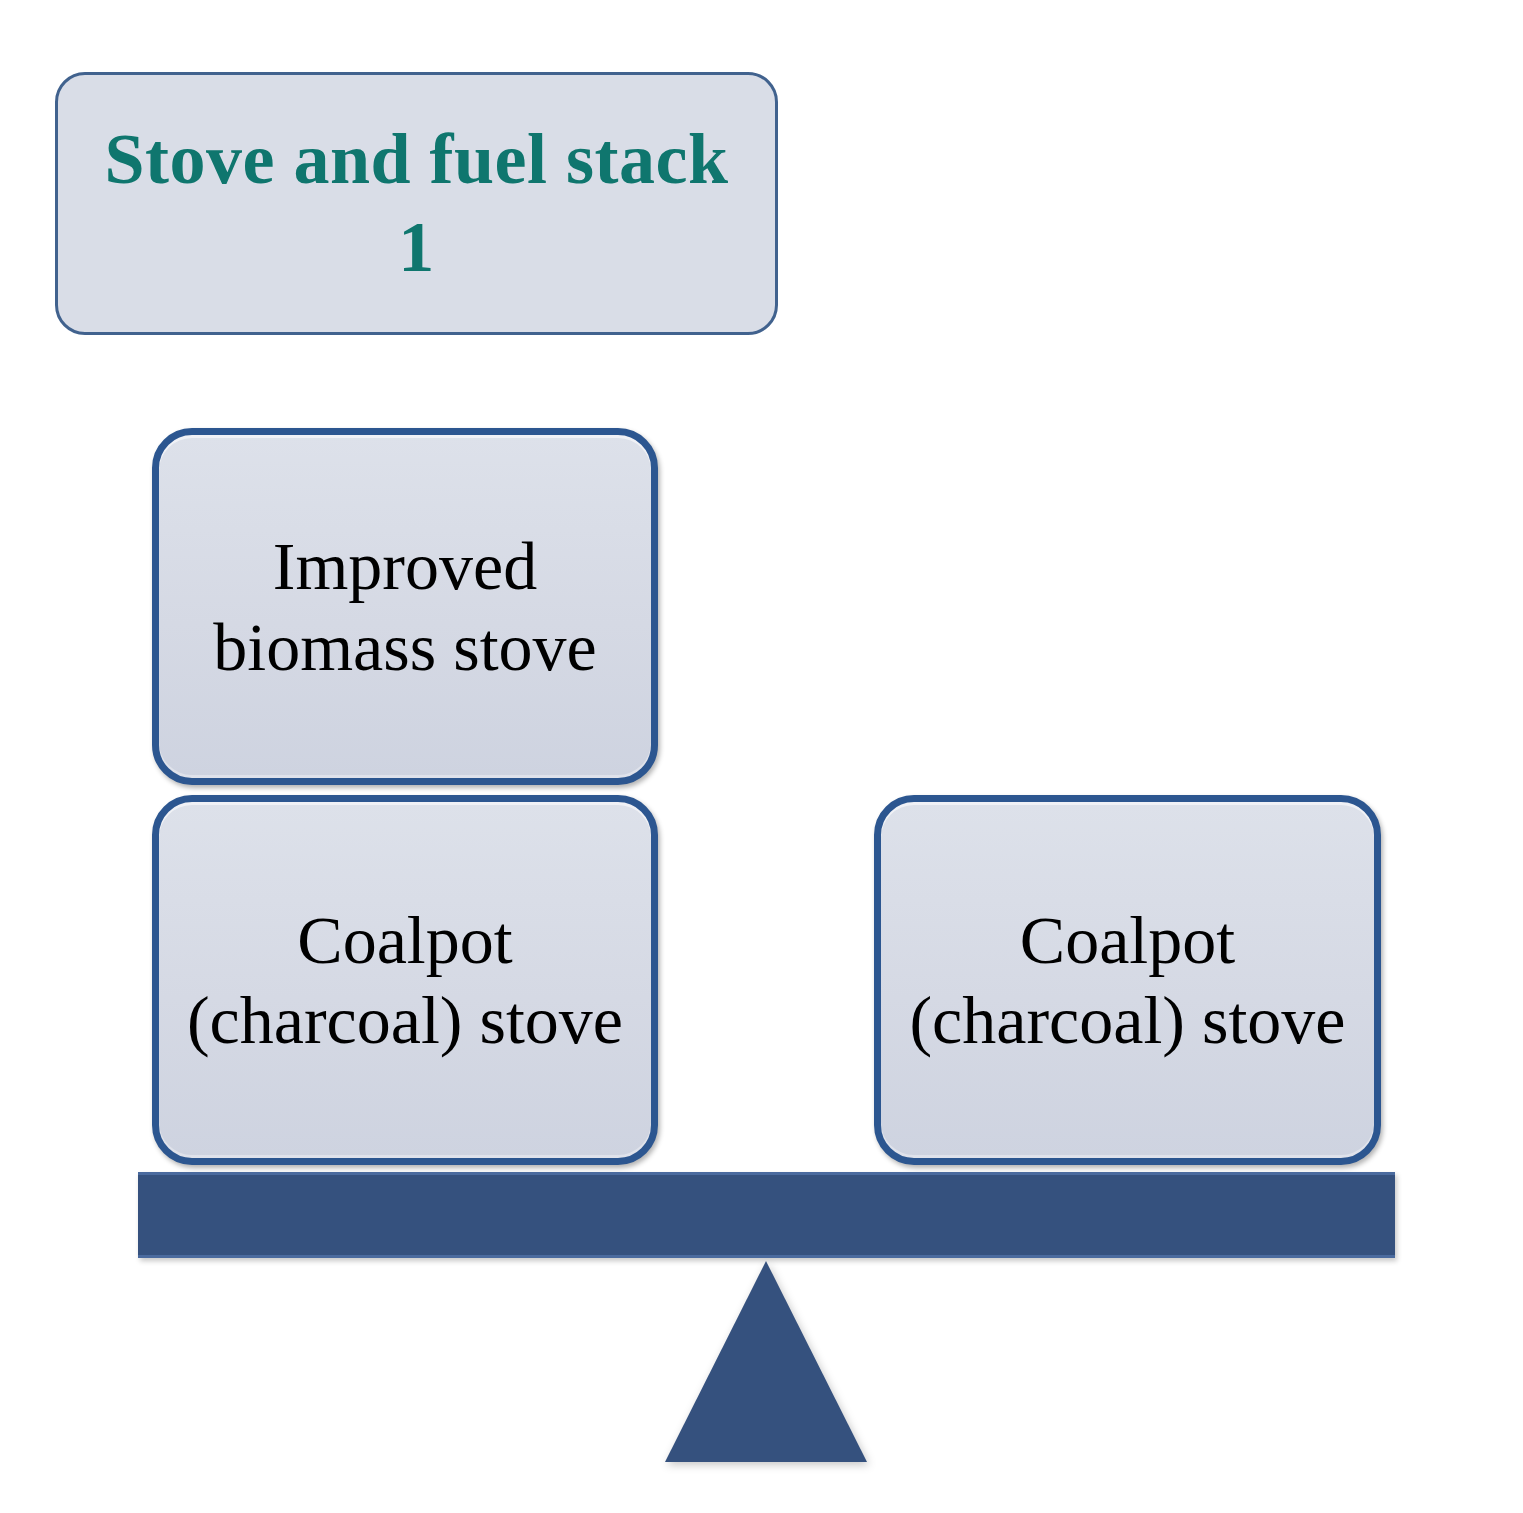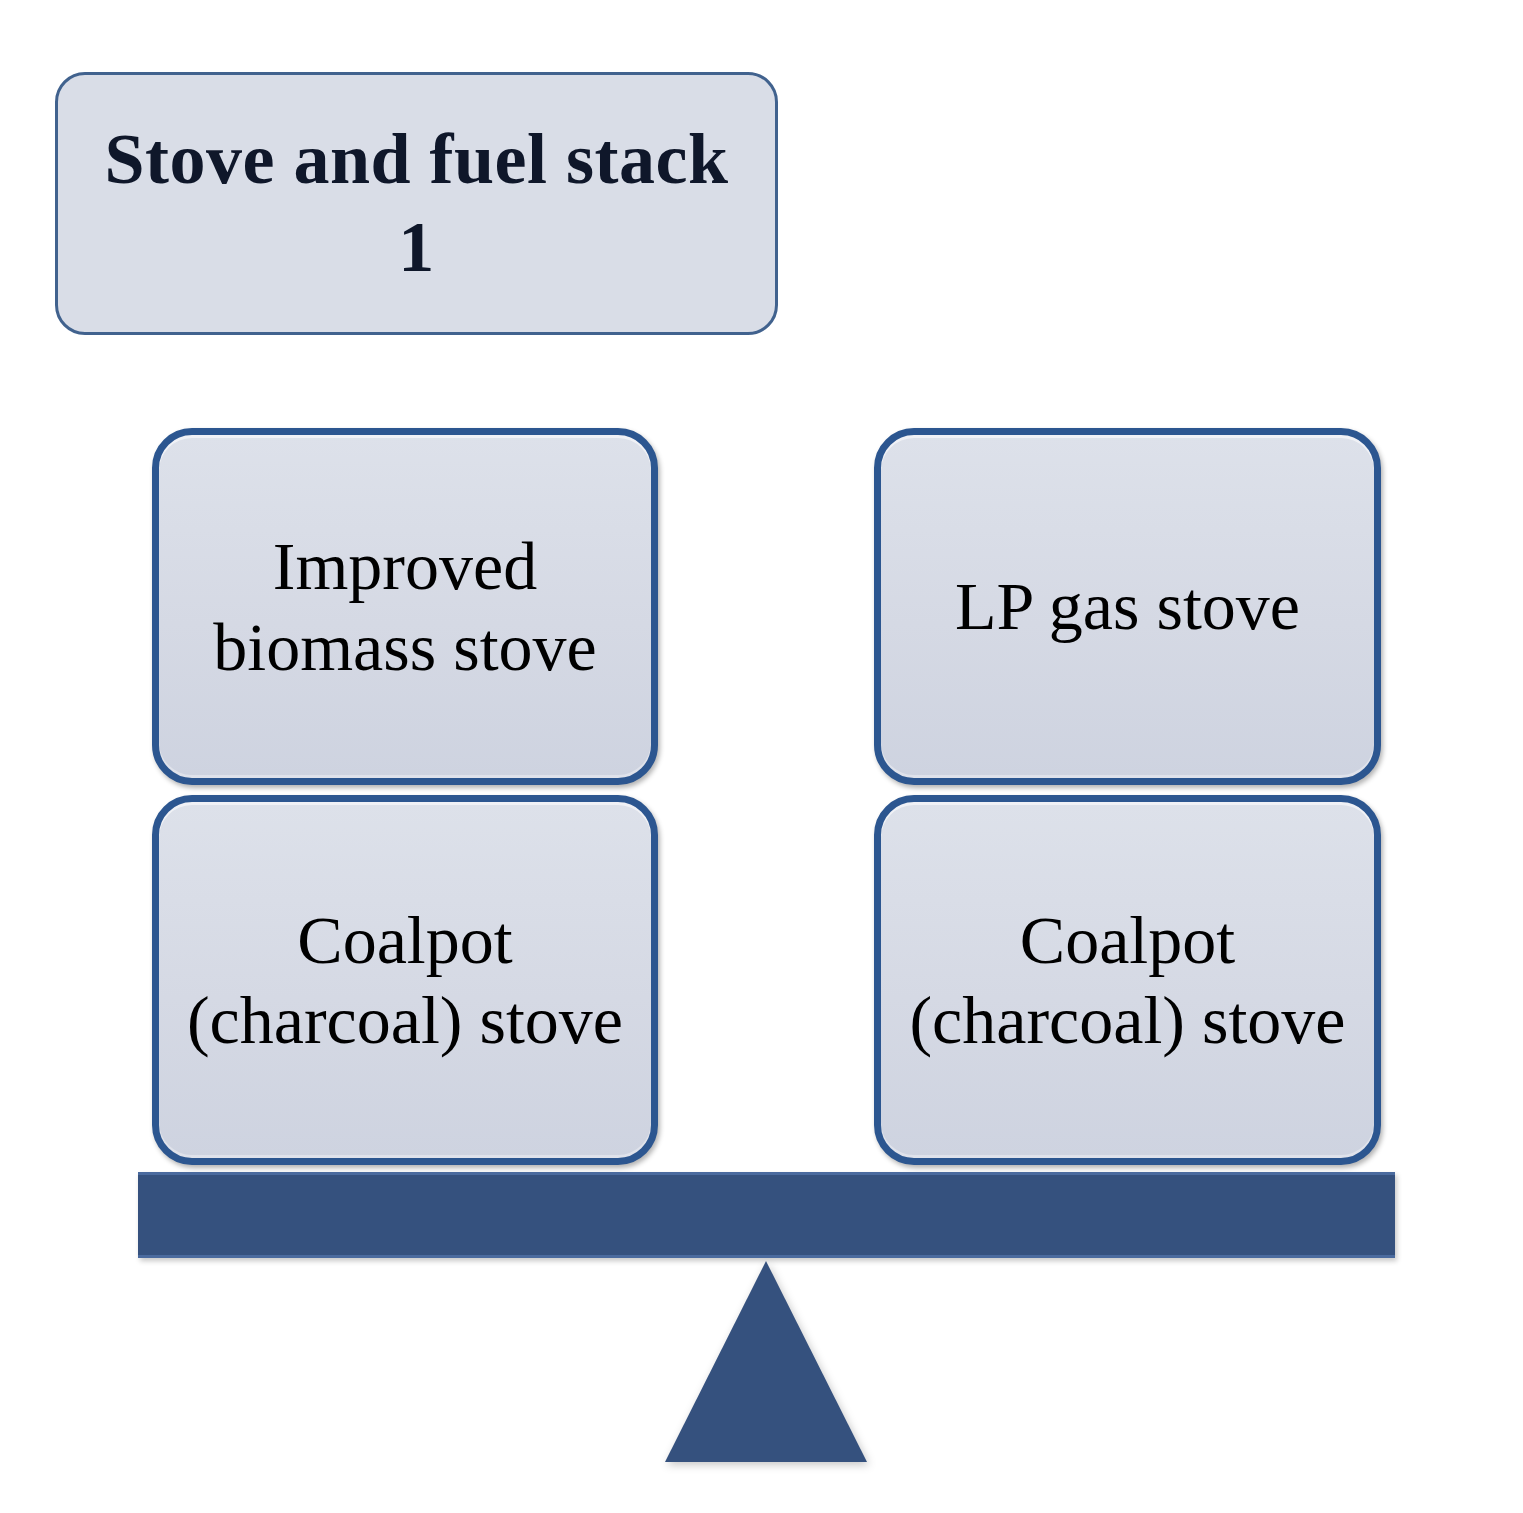--- a/index.html
+++ b/index.html
@@ -36,7 +36,7 @@
     font-weight: bold;
     font-size: 72px;
     line-height: 1.22;
-    color: #0f172a;
+    color: #0f766e;
     letter-spacing: 0.5px;
     padding: 0 26px;
   }

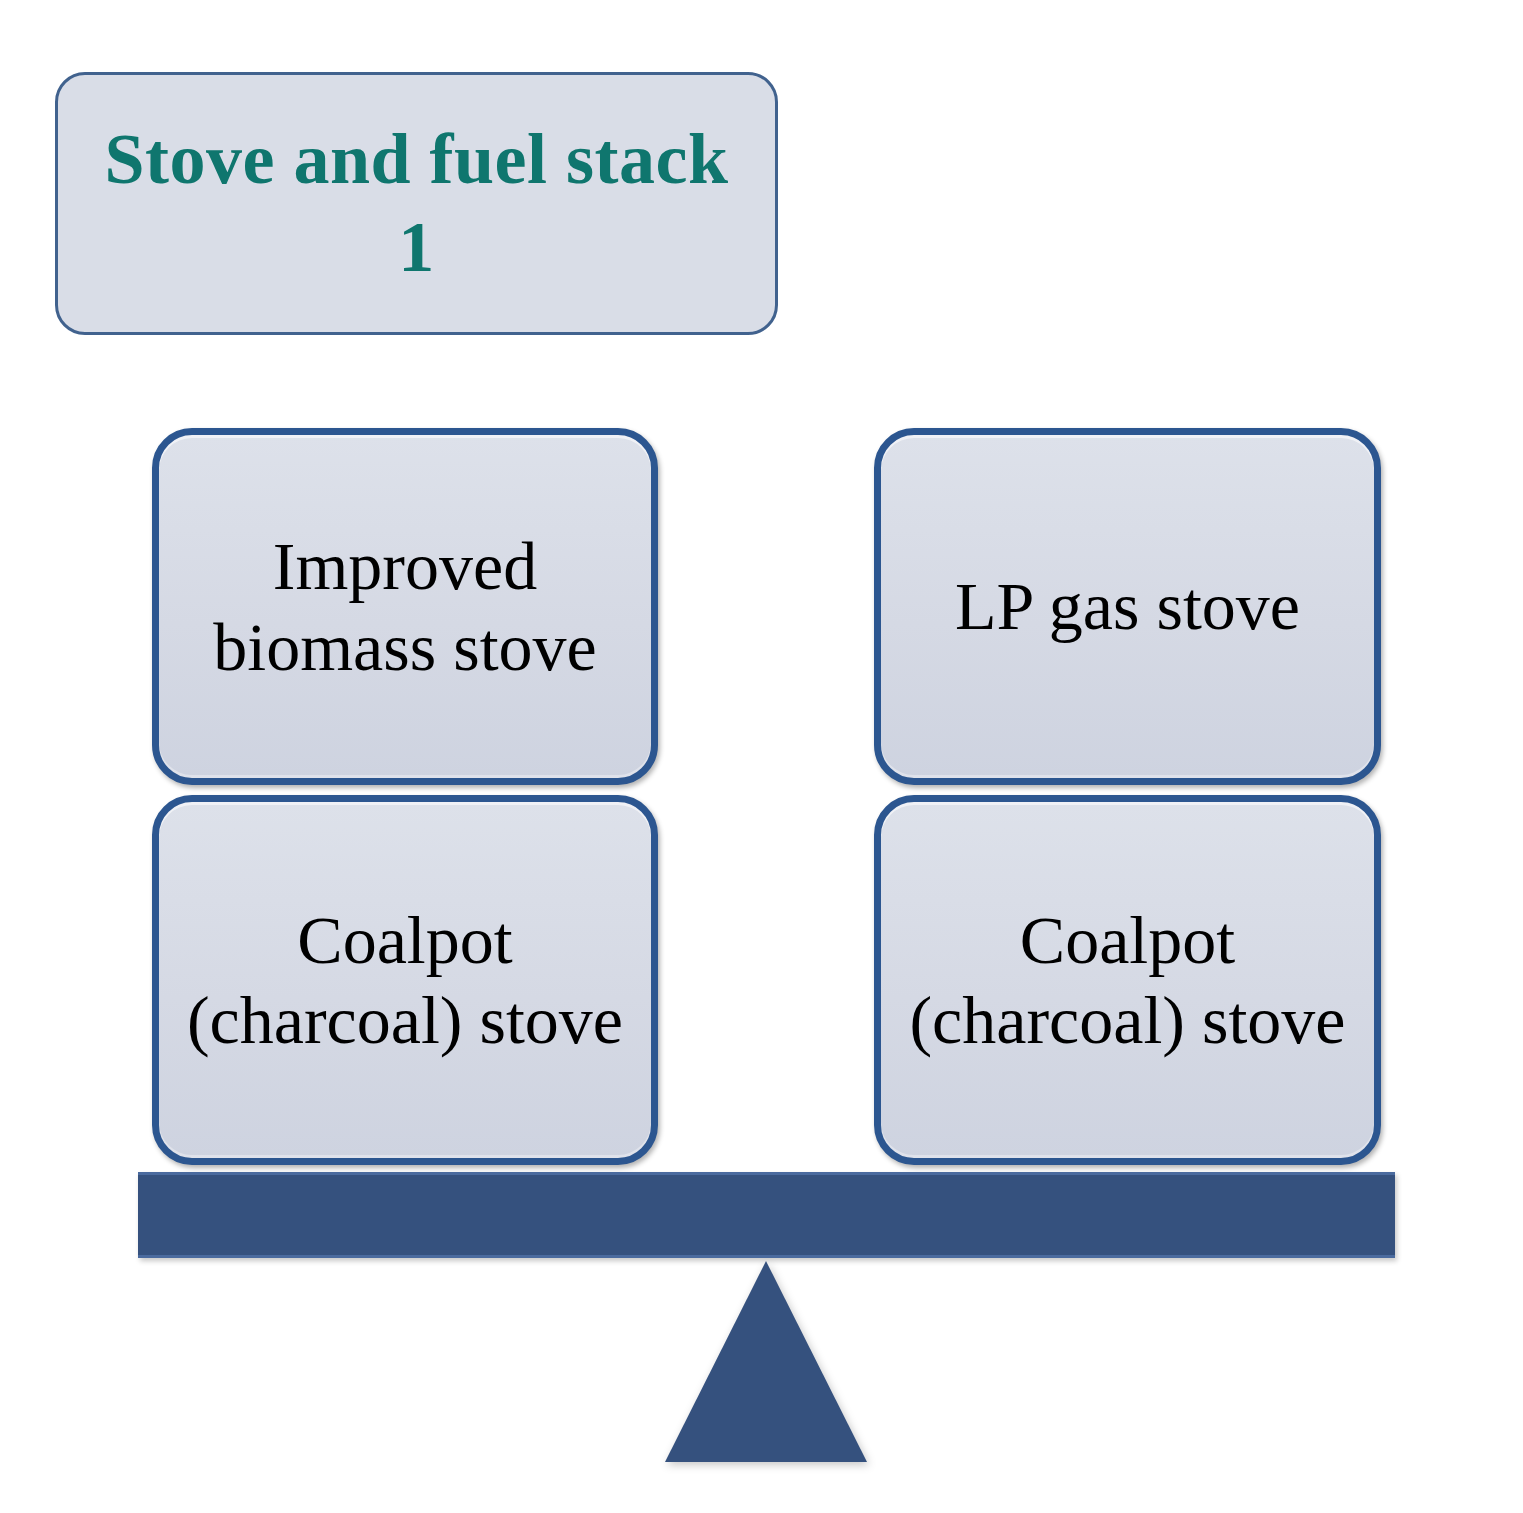--- a/index.html
+++ b/index.html
@@ -125,9 +125,6 @@
     <span class="label">Coalpot (charcoal) stove</span>
   </div>
 
-  <div class="stove-box" id="stove-box-r1">
-    <span class="label">LP gas stove</span>
-  </div>
 
   <div class="stove-box" id="stove-box-r2">
     <span class="label">Coalpot (charcoal) stove</span>

